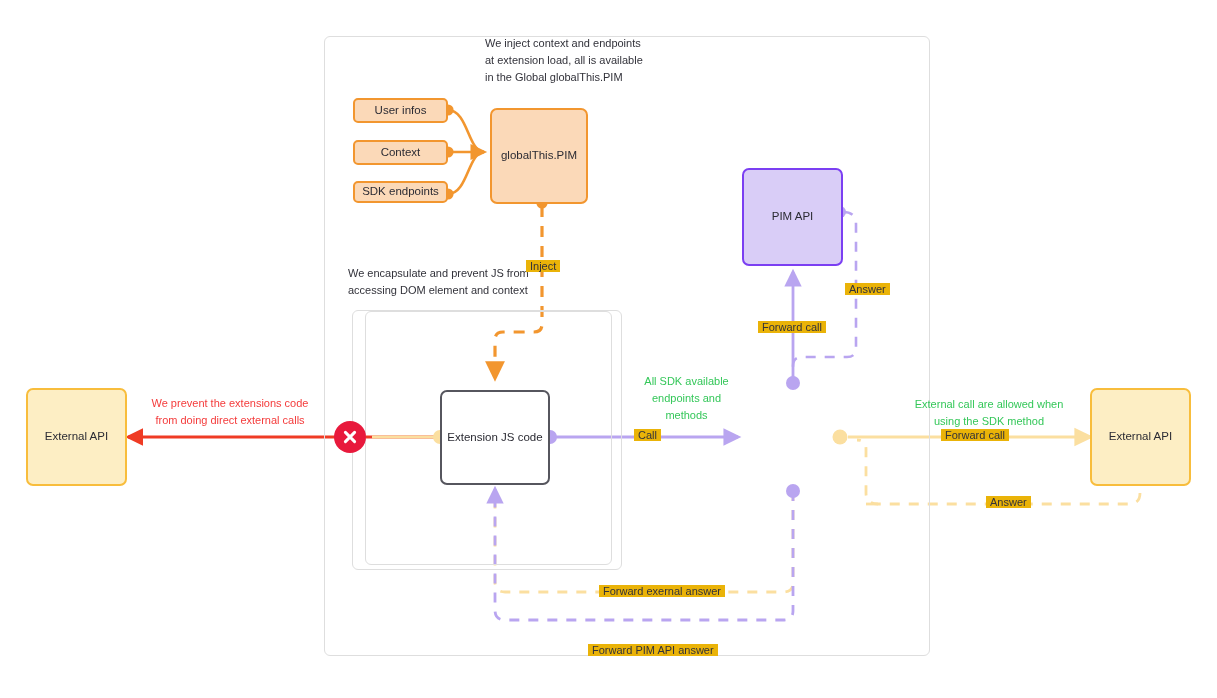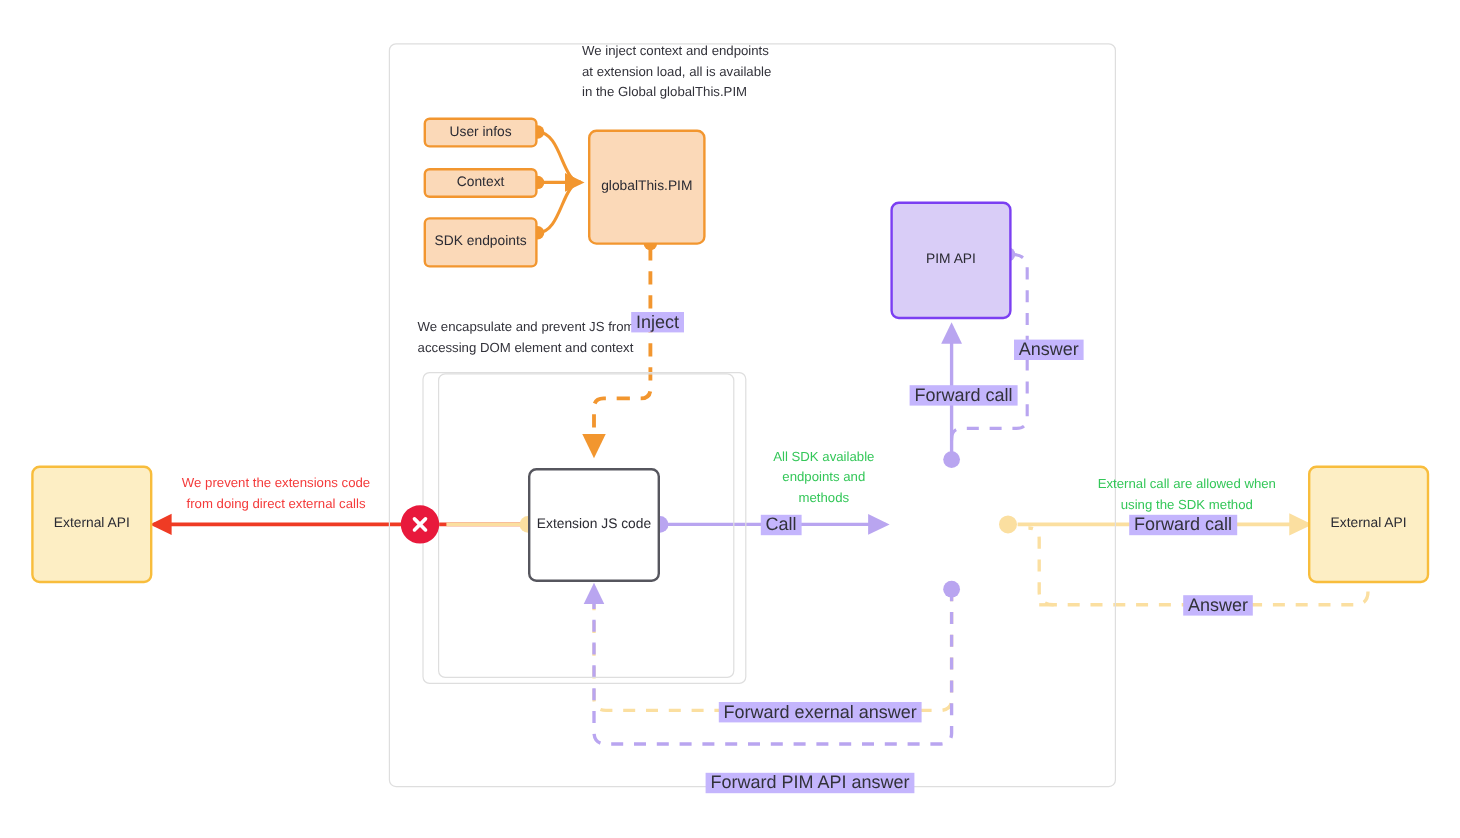--- a/index.html
+++ b/index.html
@@ -185,7 +185,7 @@
 
   <div class="node node-orange-pill" style="left:353px; top:140px; width:95px; height:25px;">Context</div>
 
-  <div class="node node-orange-pill" style="left:353px; top:181px; width:95px; height:42px;">SDK endpoints</div>
+  <div class="node node-orange-pill" style="left:353px; top:181px; width:95px; height:22px;">SDK endpoints</div>
 
   <div class="node node-orange-big" style="left:490px; top:108px; width:98px; height:96px;">globalThis.PIM</div>
 

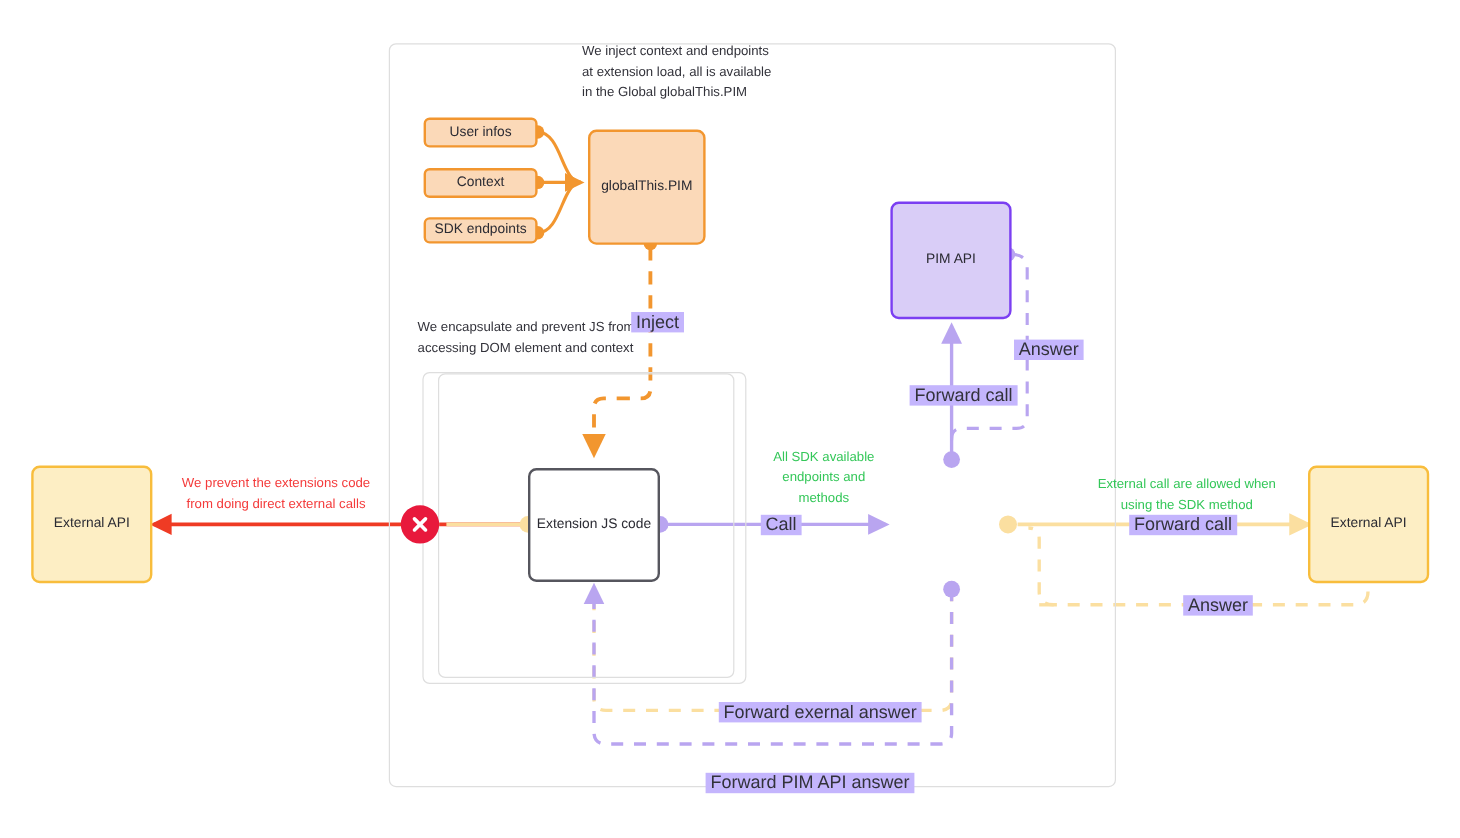--- a/index.html
+++ b/index.html
@@ -87,9 +87,9 @@
   }
   .edge-label {
     position: absolute;
-    font-size: 15px;
+    font-size: 11px;
     color: #32323a;
-    background: #c4b5fd;
+    background: #eab308;
     padding: 0 4px;
     z-index: 6;
     white-space: nowrap;

